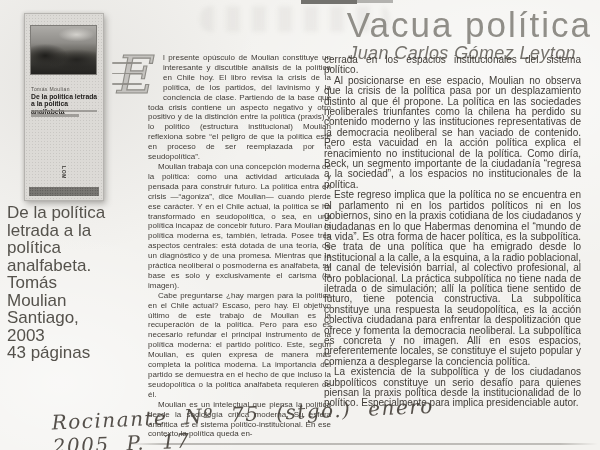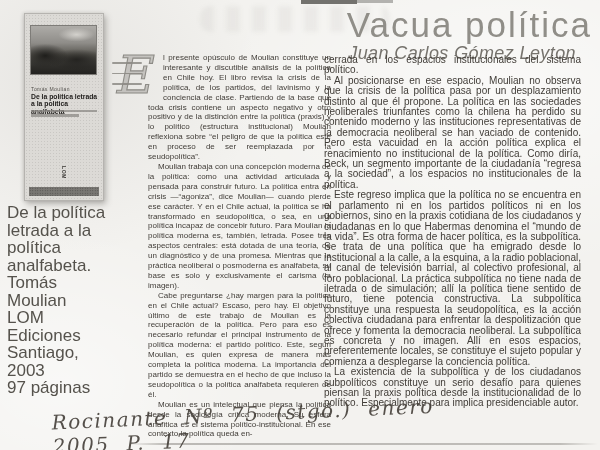--- a/index.html
+++ b/index.html
@@ -92,7 +92,6 @@
   <div class="citation">
     <div>De la política letrada a la política analfabeta.</div>
     <div>Tomás Moulian</div>
-    <div>LOM Ediciones</div>
     <div>Santiago, 2003</div>
     <div>97 páginas</div>
   </div>

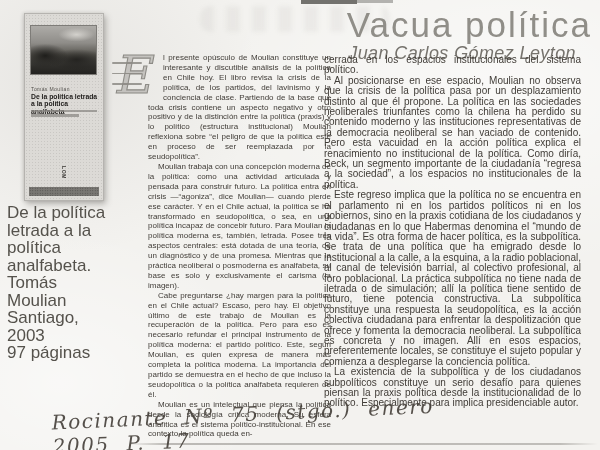--- a/index.html
+++ b/index.html
@@ -93,7 +93,7 @@
     <div>De la política letrada a la política analfabeta.</div>
     <div>Tomás Moulian</div>
     <div>Santiago, 2003</div>
-    <div>97 páginas</div>
+    <div>43 páginas</div>
   </div>
 
   <div class="dropcap-flourish">

